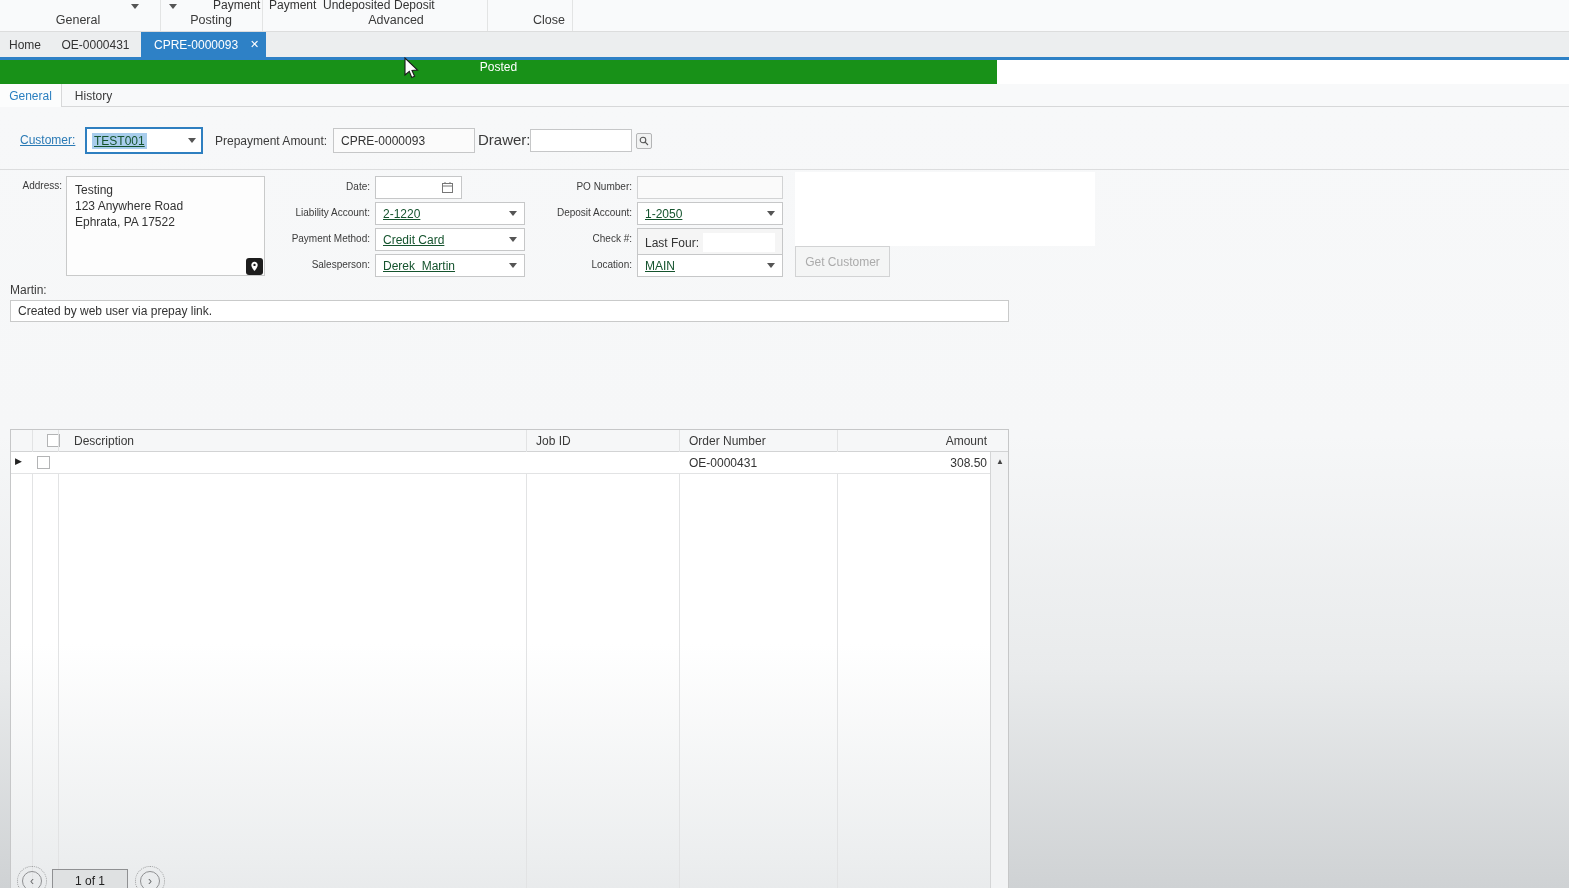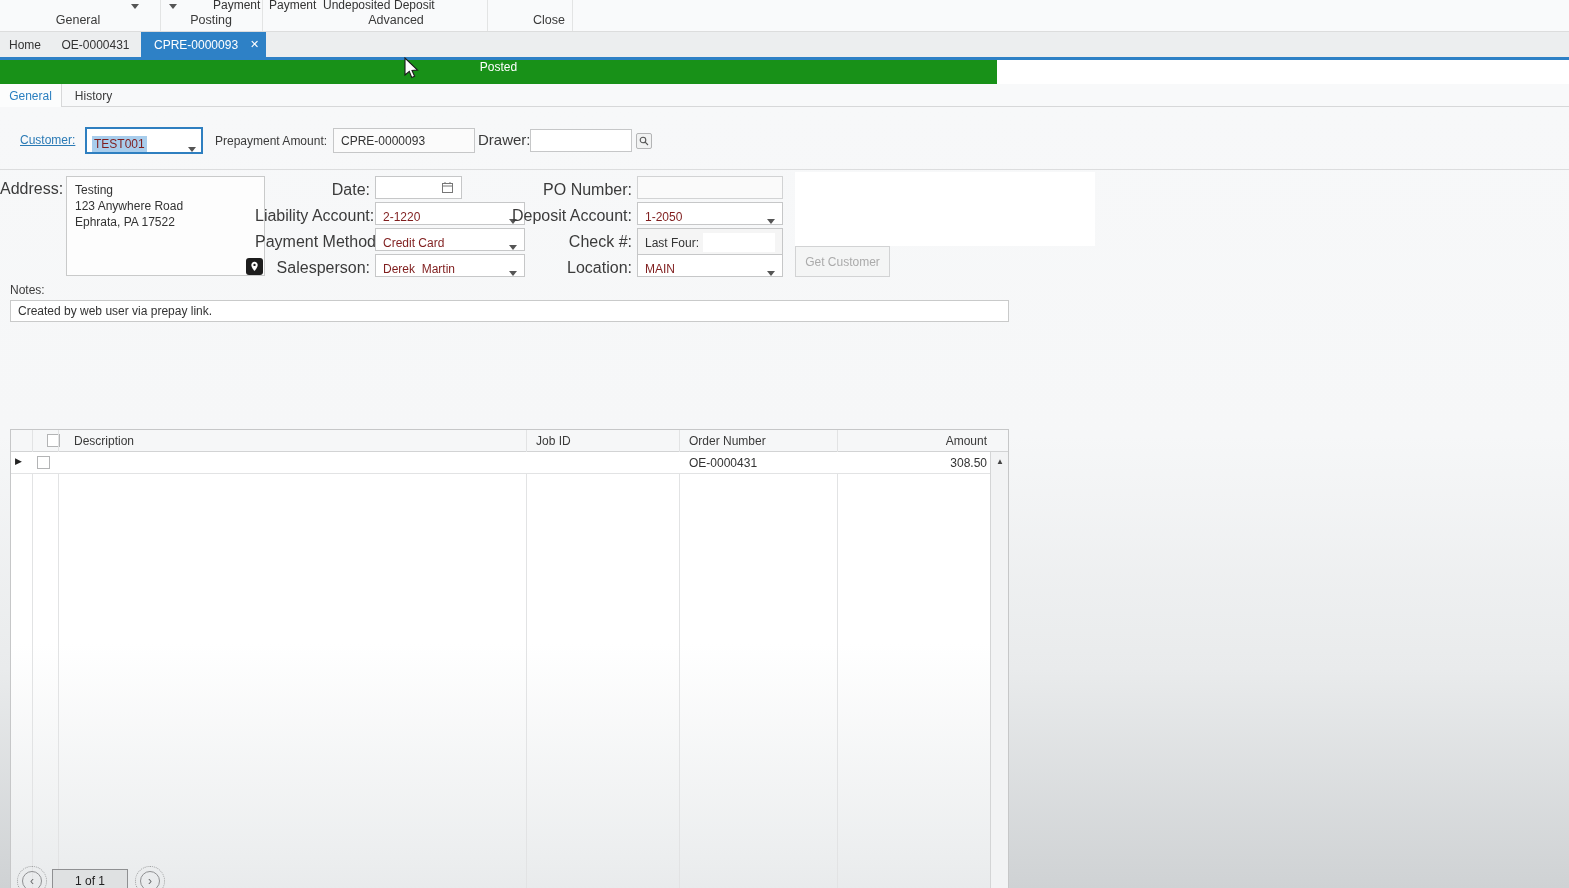--- a/index.html
+++ b/index.html
@@ -44,8 +44,8 @@
   .link { font-size:12px; color:#2a7ab5; text-decoration:underline; white-space:nowrap; cursor:pointer; }
   .field { background:#fff; border:1px solid #c6c7c8; font-size:12px; color:#333;
     display:flex; align-items:center; padding:0 7px; }
-  .combo { background:#fff; border:1px solid #c6c7c8; font-size:12px; color:#7f1d1d;
-    display:flex; align-items:flex-end; justify-content:space-between; padding:0 7px; }
+  .combo { background:#fff; border:1px solid #c6c7c8; font-size:12px; color:#14532d;
+    display:flex; align-items:center; justify-content:space-between; padding:0 7px;text-decoration:underline; }
   .pre { white-space:pre; }
   .addr { font-size:12px; color:#333; line-height:16px; }
   .btn-gray { background:#f4f5f5; border:1px solid #d2d3d4; color:#ababab; font-size:12px;

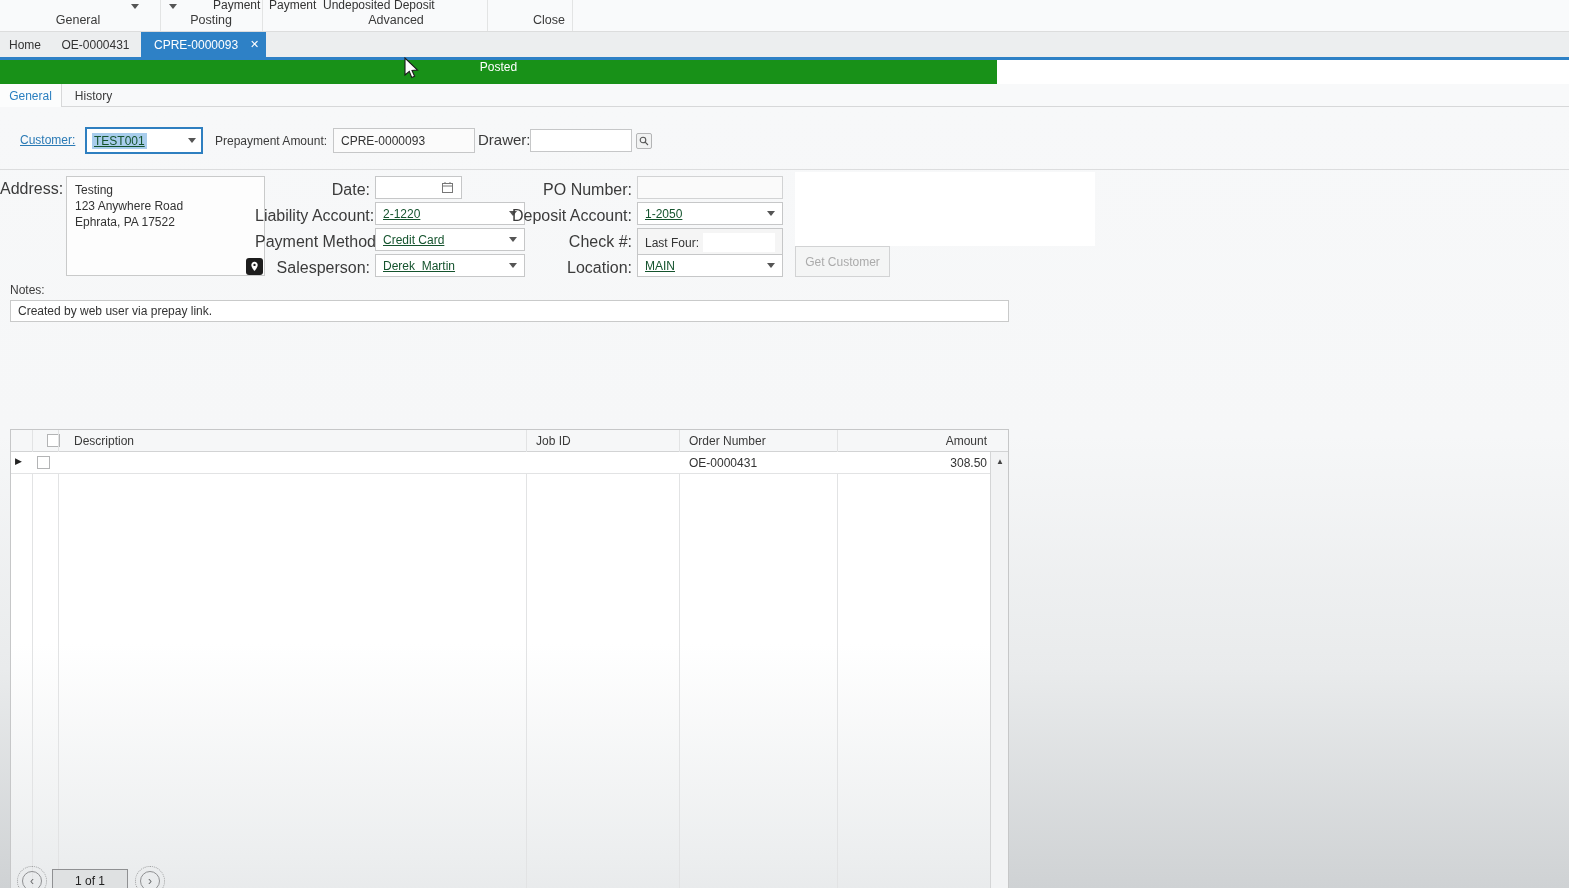--- a/index.html
+++ b/index.html
@@ -40,7 +40,7 @@
   #custrow-sep { left:0; top:62px; width:1569px; height:1px; background:#dcddde; }
 
   .lbl { font-size:12px; color:#3b3b3b; white-space:nowrap; }
-  .lbl-r { font-size:16px; color:#3b3b3b; white-space:nowrap; text-align:right; }
+  .lbl-r { font-size:10px; color:#3b3b3b; white-space:nowrap; text-align:right; }
   .link { font-size:12px; color:#2a7ab5; text-decoration:underline; white-space:nowrap; cursor:pointer; }
   .field { background:#fff; border:1px solid #c6c7c8; font-size:12px; color:#333;
     display:flex; align-items:center; padding:0 7px; }

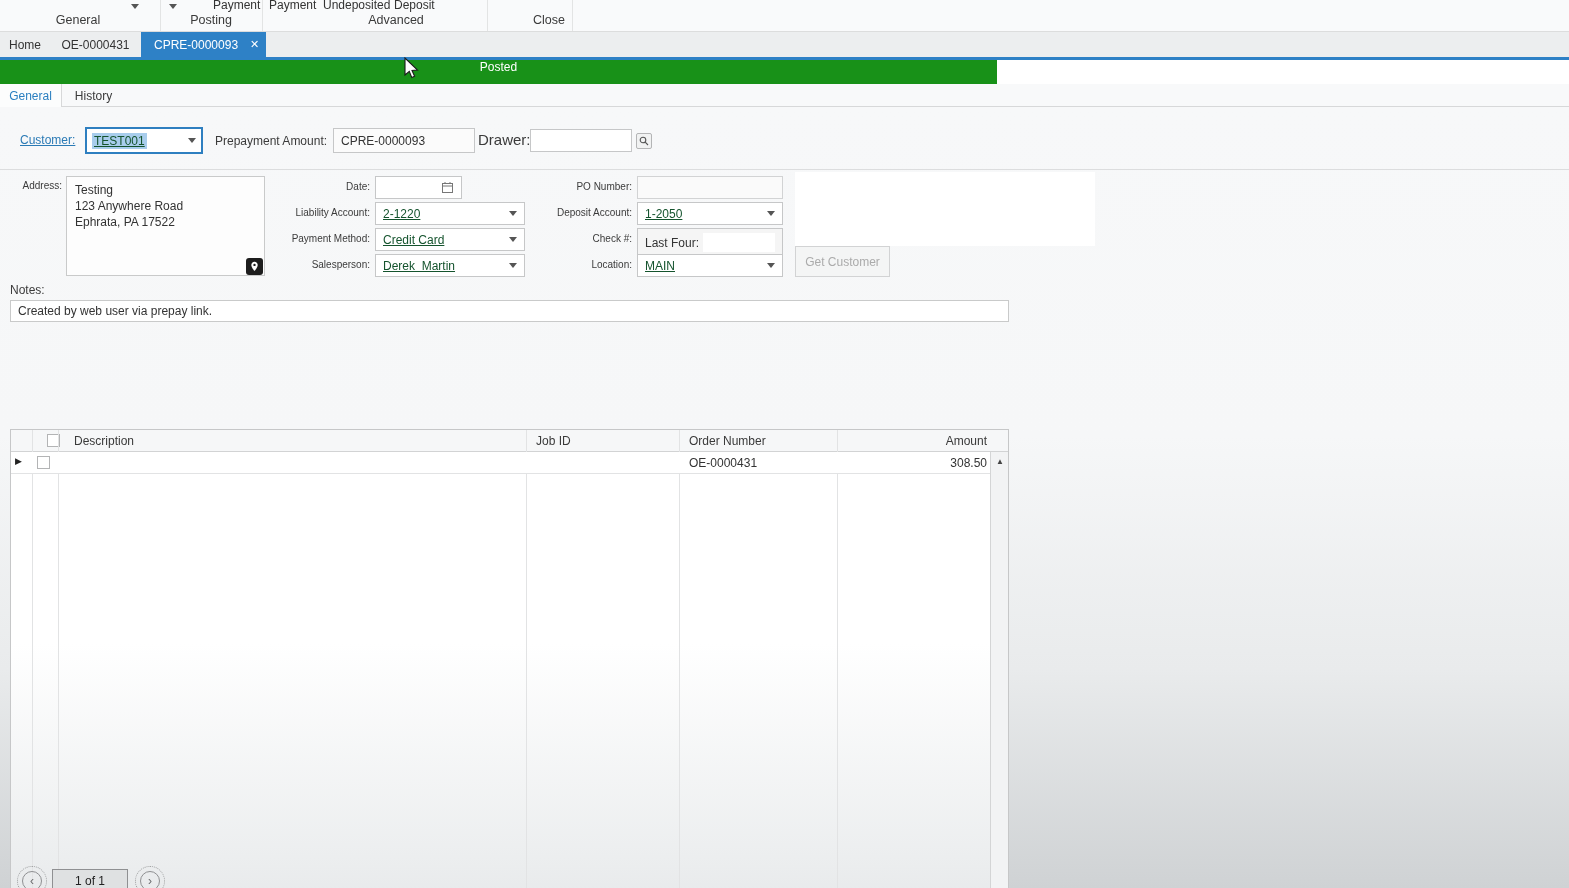--- a/index.html
+++ b/index.html
@@ -209,7 +209,7 @@
       <span>Get Customer</span>
     </div>
 
-    <span class="abs lbl" style="left:10px; top:176px;">Notes:</span>
+    <span class="abs lbl" style="left:10px; top:176px;">Martin:</span>
     <div class="abs field" style="left:10px; top:193px; width:999px; height:22px; border-color:#c9caca;">
       <span>Created by web user via prepay link.</span>
     </div>

